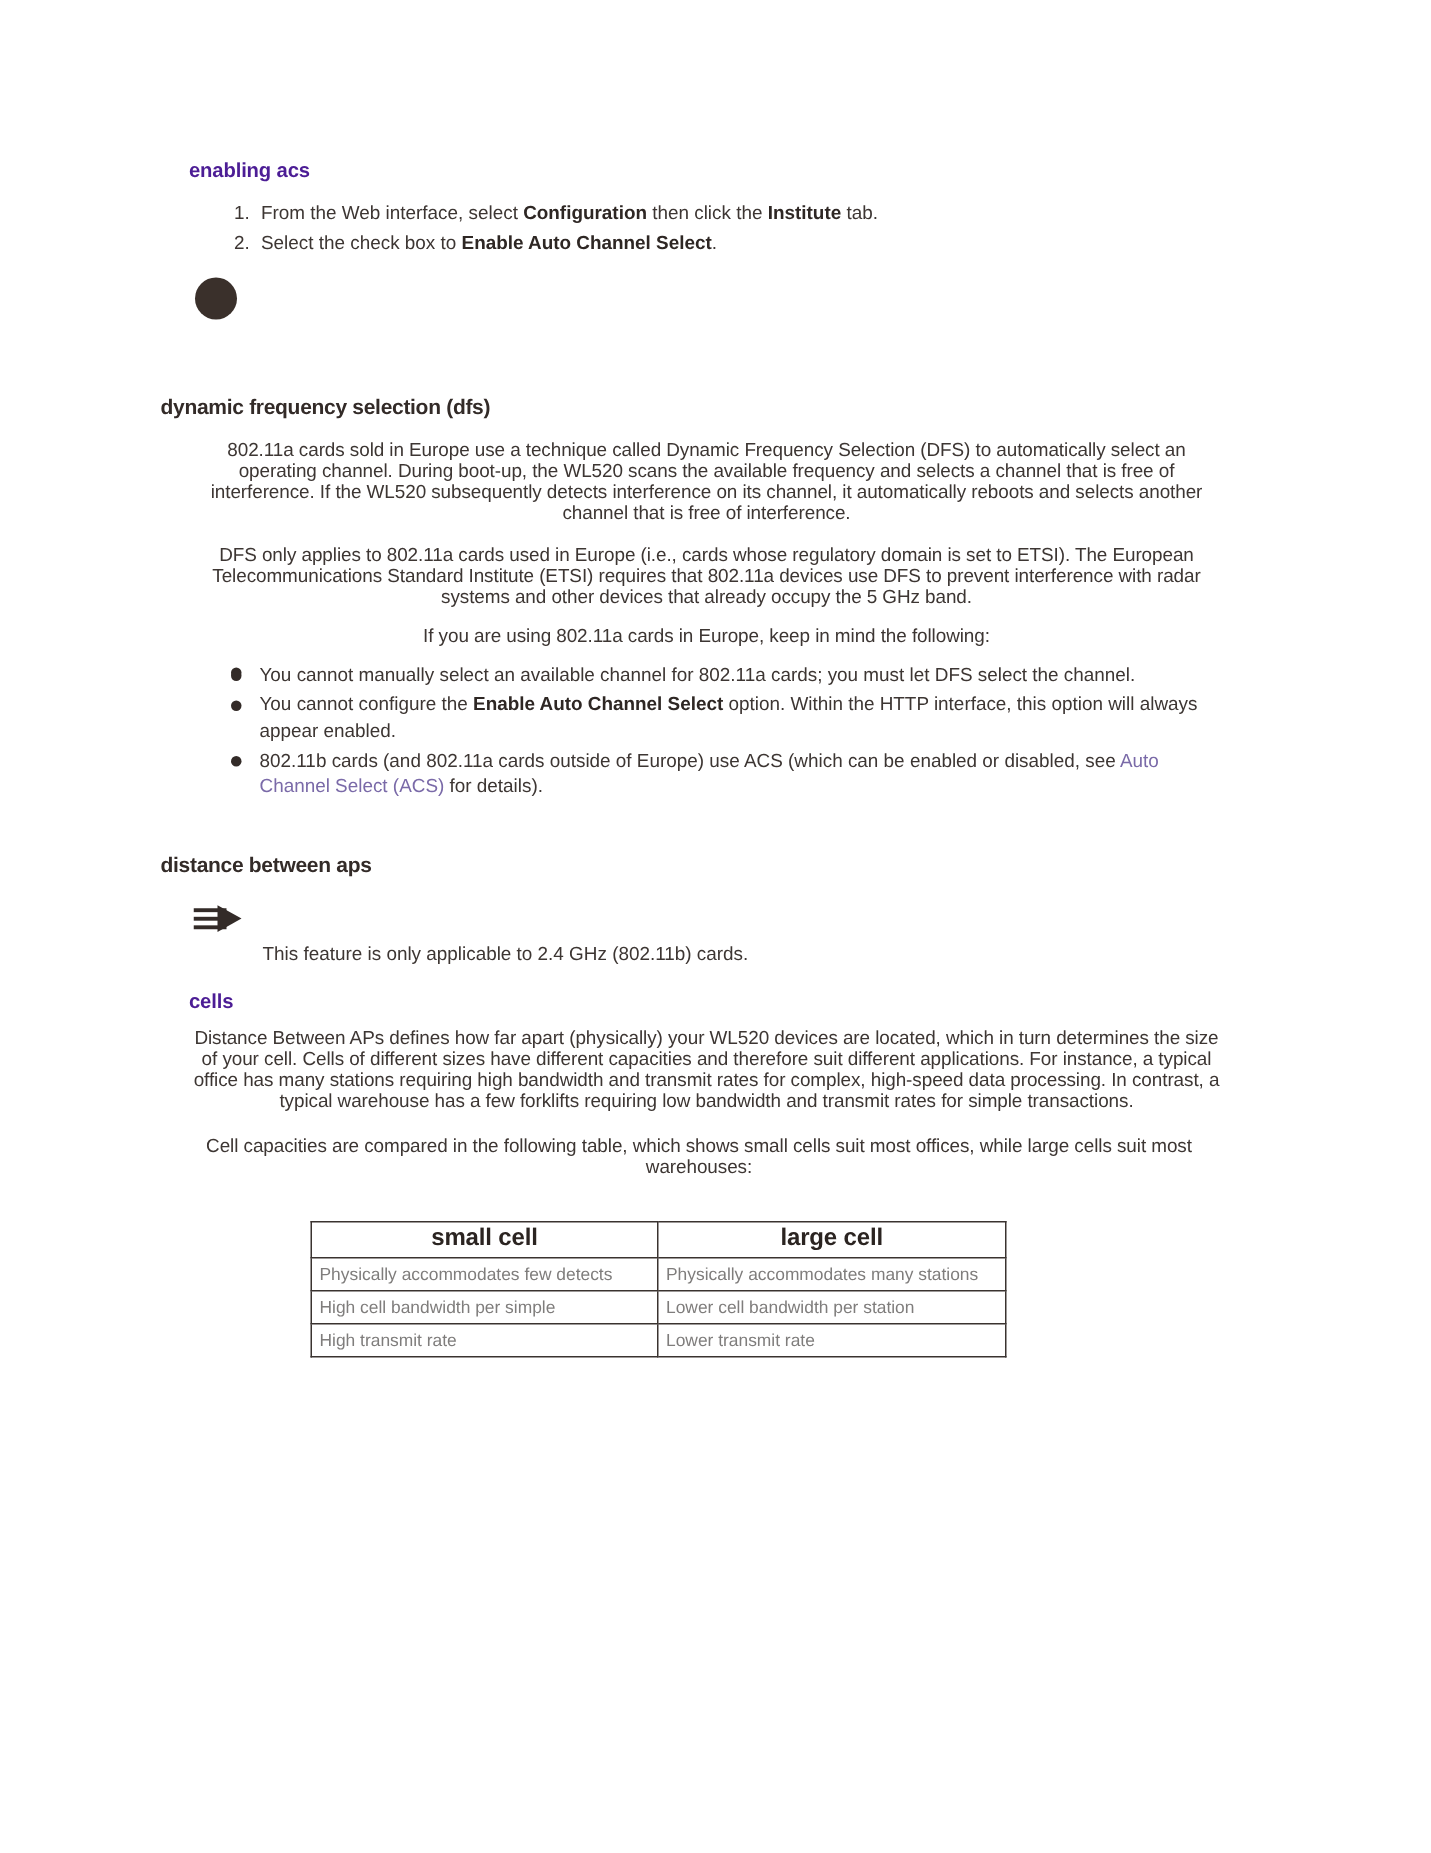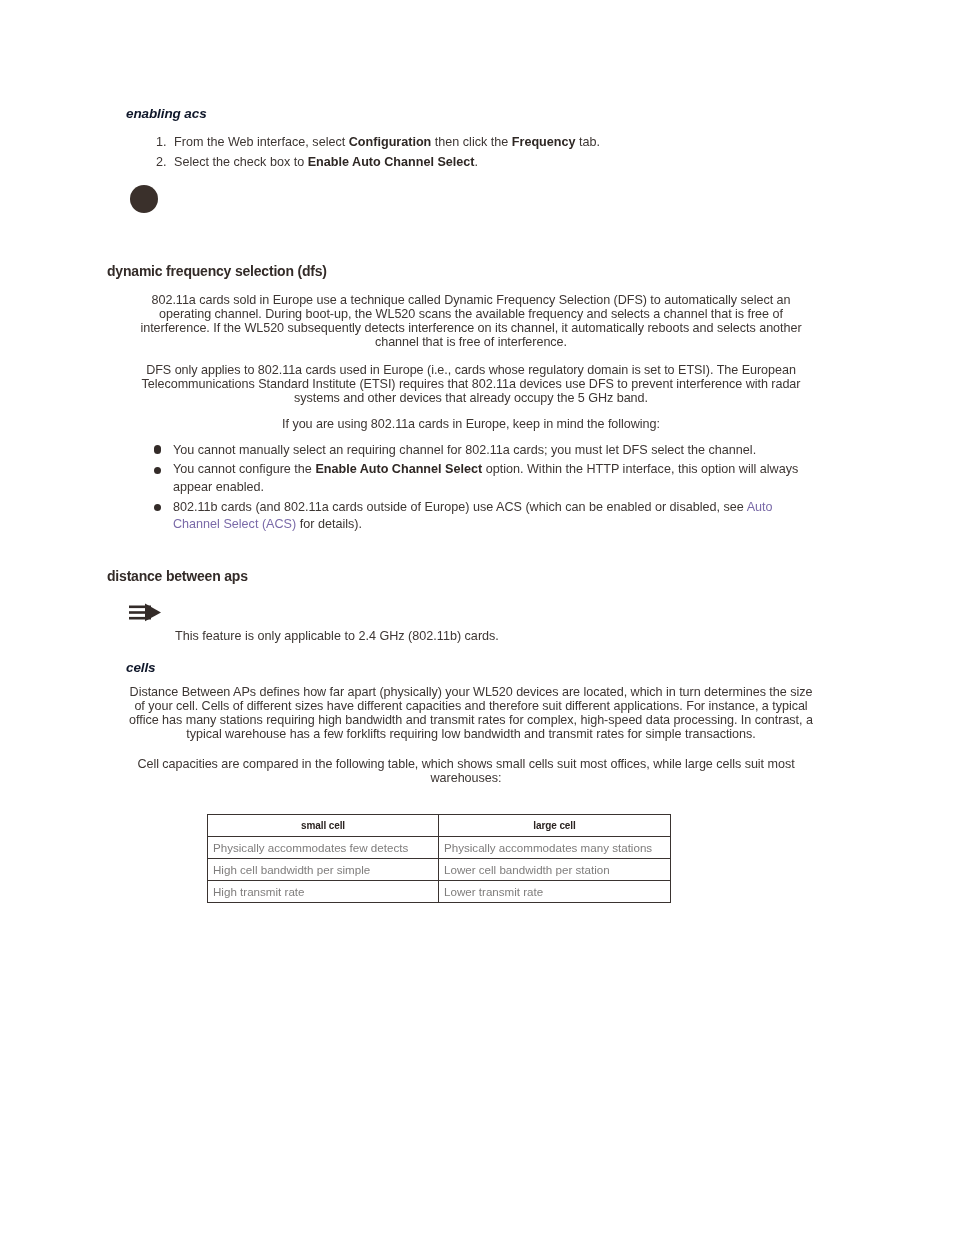--- a/index.html
+++ b/index.html
@@ -38,9 +38,8 @@
     font-size: 13.5px;
     font-weight: bold;
     letter-spacing: -0.1px;
-    color: #0f172a;
+    color: #4c1d95;
     white-space: nowrap;
-    font-style: italic;
   }
 
   

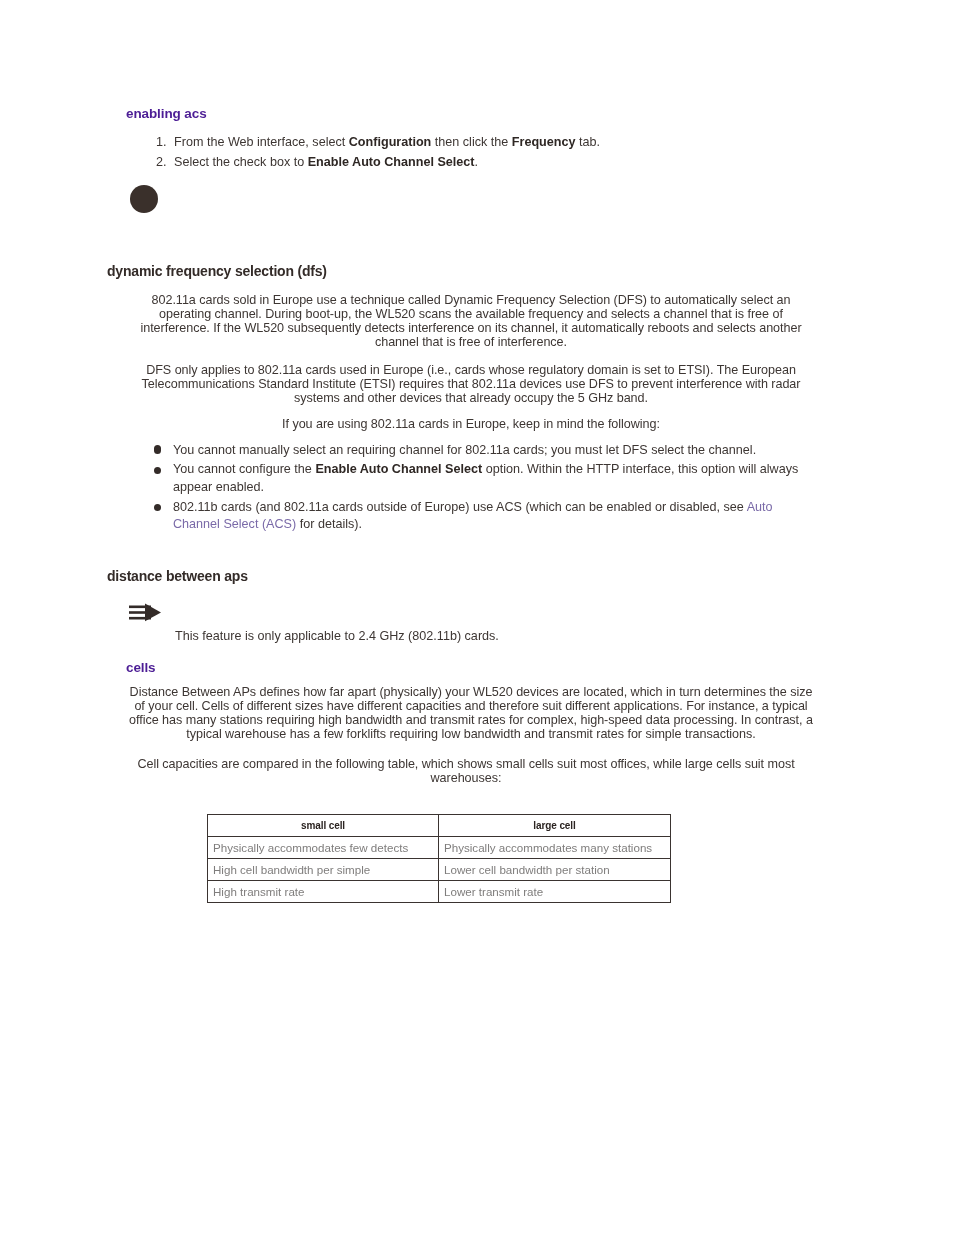--- a/index.html
+++ b/index.html
@@ -156,7 +156,7 @@
   <div class="olist" style="left:126px; top:133px; width:700px;">
     <div class="oitem">
       <span class="onum">1.</span>
-      <span><span>From the Web interface, select </span><span class="bold">Configuration</span><span> then click the </span><span class="bold">Frequency</span><span> tab.</span></span>
+      <span><span>From the Web interface, select </span><span class="bold">Configuration</span><span> then click the </span><span class="bold">Institute</span><span> tab.</span></span>
     </div>
     <div class="oitem">
       <span class="onum">2.</span>

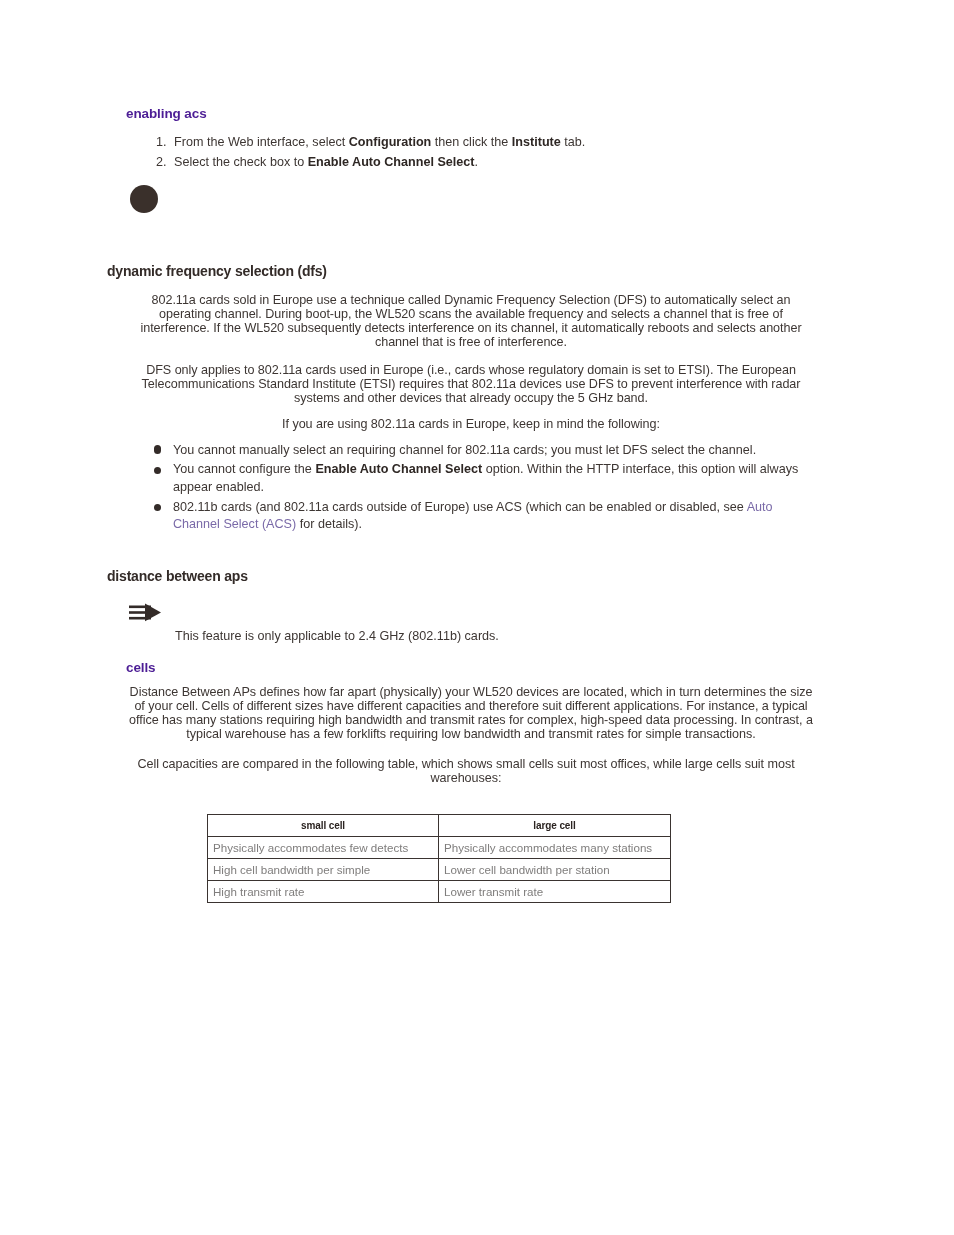--- a/index.html
+++ b/index.html
@@ -181,7 +181,7 @@
     </div>
     <div class="bitem">
       <span class="bdot"></span>
-      <span><span>You cannot manually select an requiring channel for 802.11a cards; you must let DFS select the channel.</span></span>
+      <span><span>You cannot manually select an available channel for 802.11a cards; you must let DFS select the channel.</span></span>
     </div>
     <div class="bitem">
       <span class="bdot"></span>

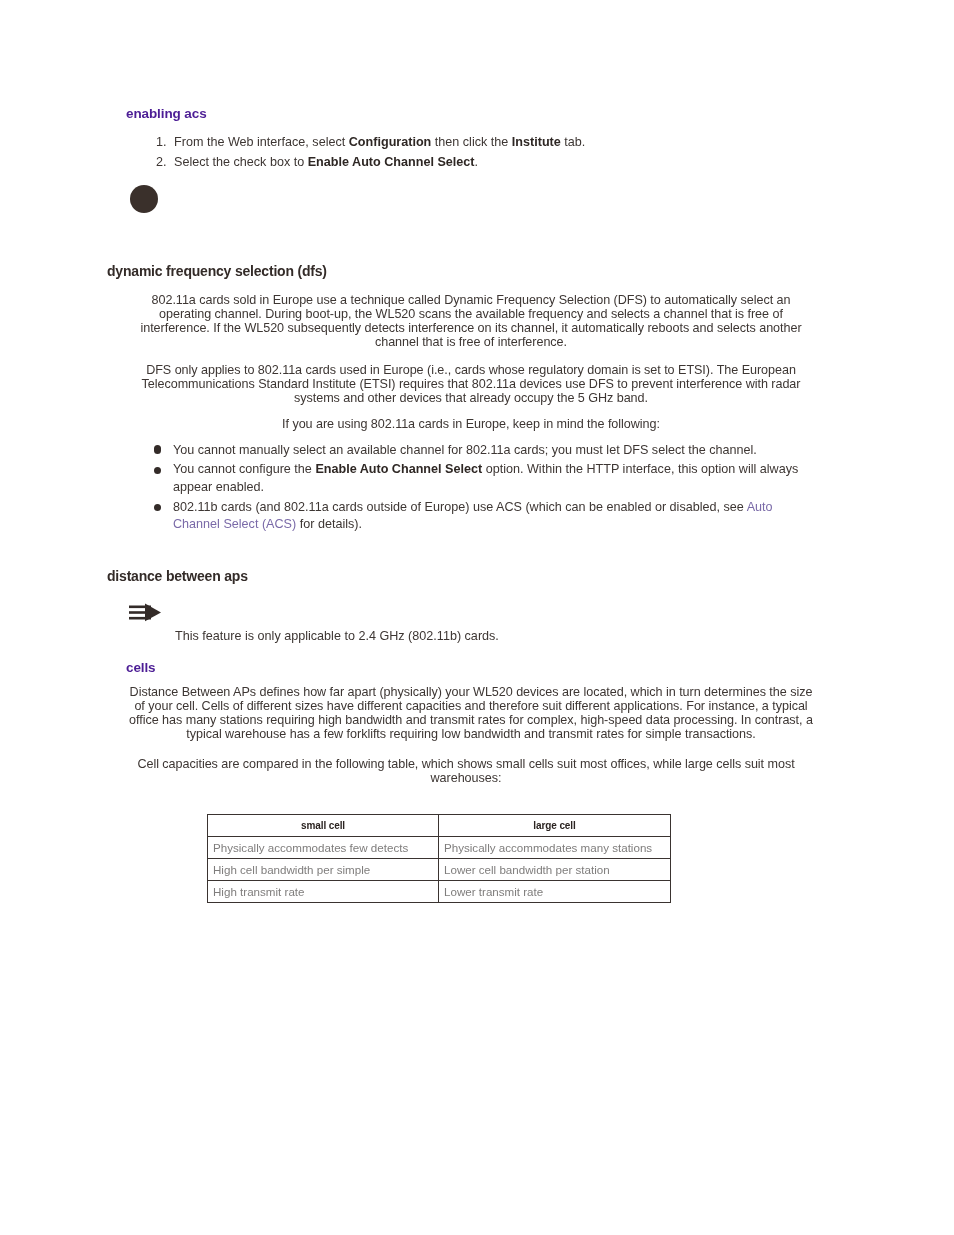--- a/index.html
+++ b/index.html
@@ -138,7 +138,7 @@
     text-align: center;
     font-weight: bold;
     color: #2b2421;
-    font-size: 10px;
+    font-size: 16px;
     letter-spacing: -0.1px;
   }
   .cell-table td {

